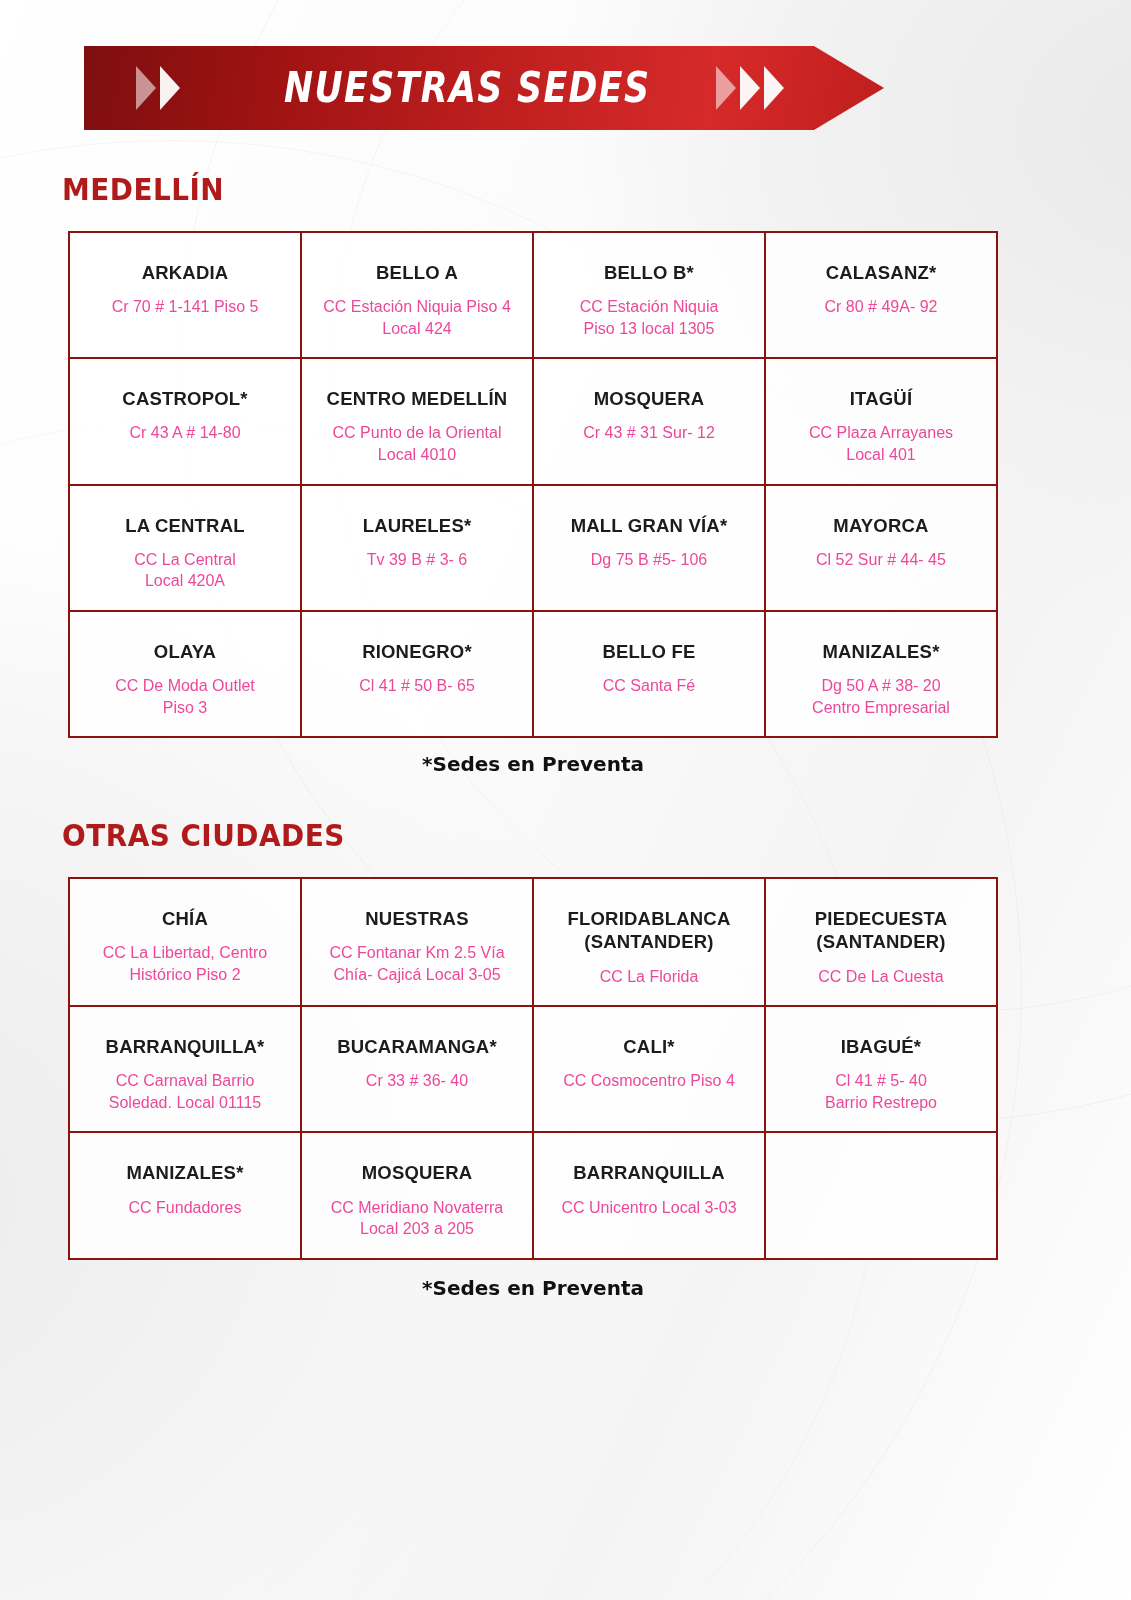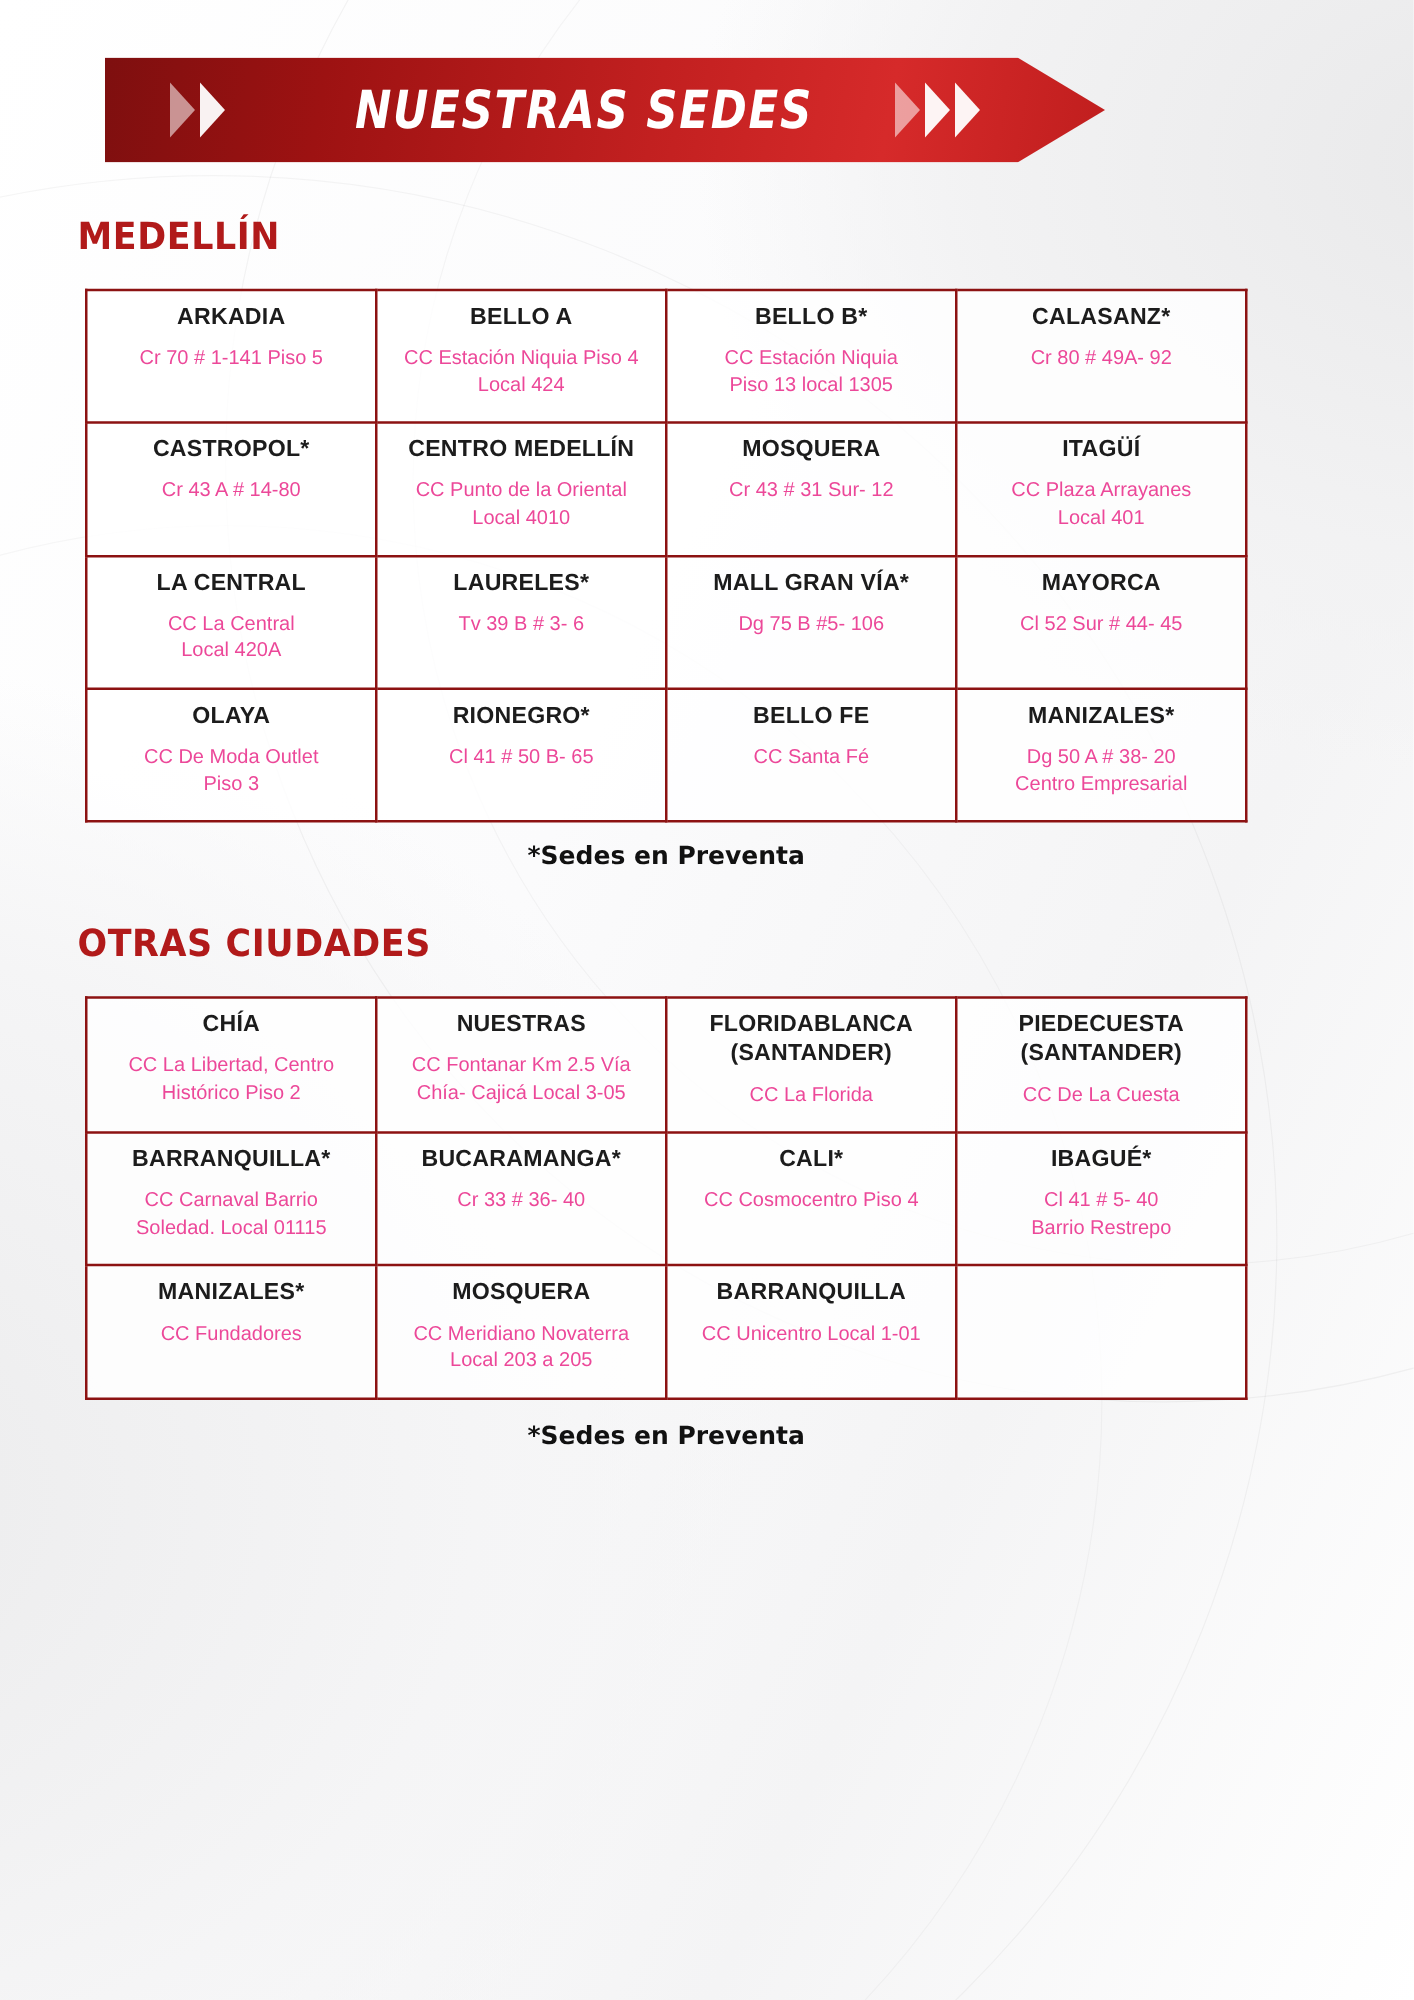--- a/index.html
+++ b/index.html
@@ -121,7 +121,7 @@
   table.sedes td {
     border: 2px solid #8c1212;
     vertical-align: top;
-    padding: 8px 10px 18px 10px;
+    padding: 28px 10px 18px 10px;
     text-align: center;
     background: rgba(255,255,255,0.82);
     margin-left: 43px;

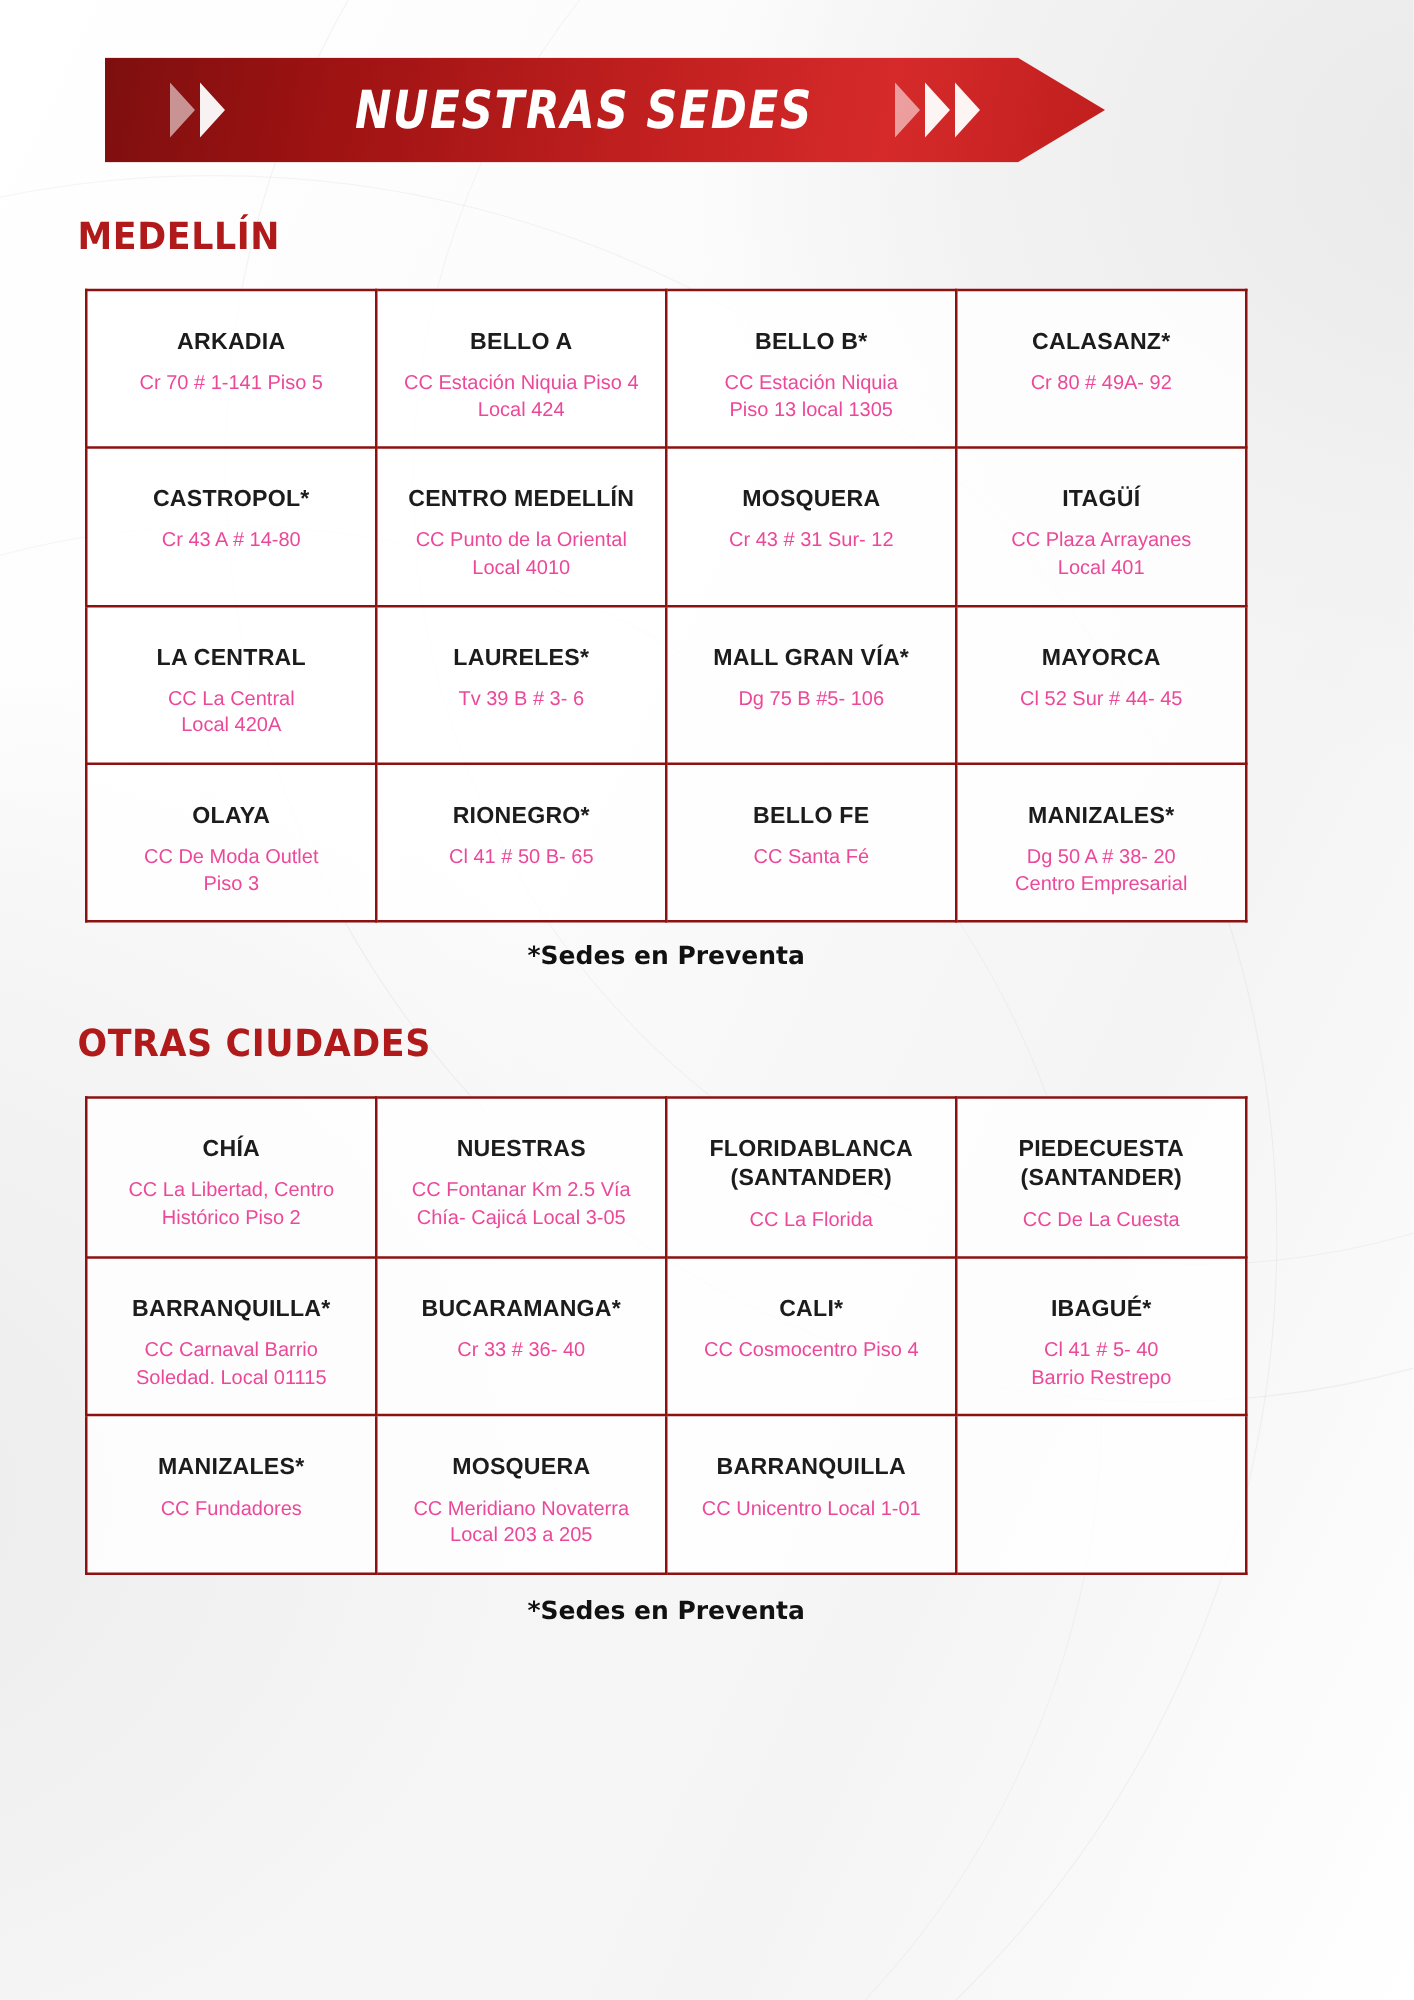--- a/index.html
+++ b/index.html
@@ -326,7 +326,7 @@
           </td>
           <td>
             <div class="cell-name">BARRANQUILLA</div>
-            <div class="cell-addr">CC Unicentro Local 1-01</div>
+            <div class="cell-addr">CC Unicentro Local 3-03</div>
           </td>
           <td class="empty-cell">
             <div class="cell-name"></div>

